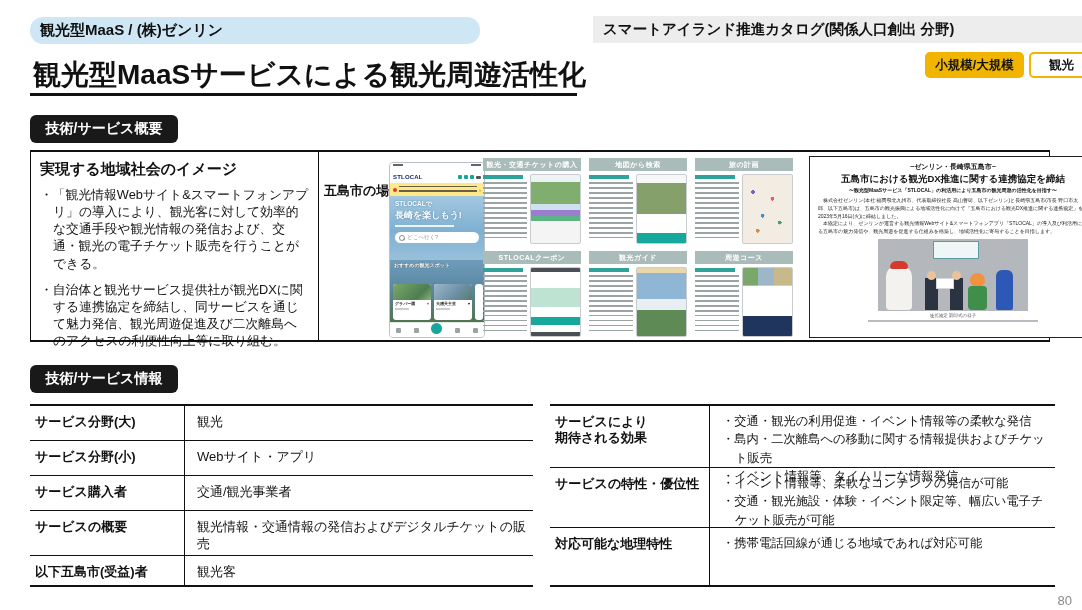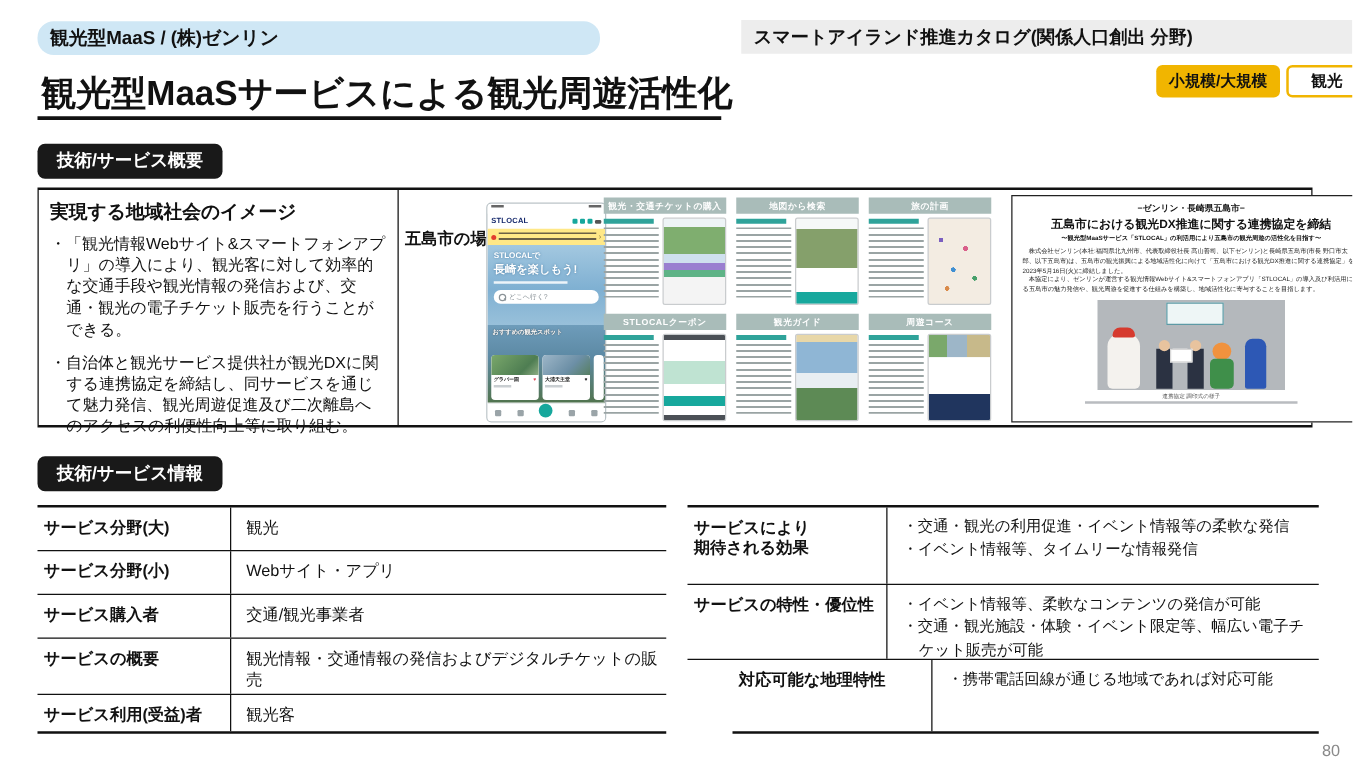--- a/index.html
+++ b/index.html
@@ -333,6 +333,7 @@
 期待される効果</div>
       <div class="ival">
           <div class="cell-line">・交通・観光の利用促進・イベント情報等の柔軟な発信</div>
+          <div class="cell-line">・島内・二次離島への移動に関する情報提供およびチケット販売</div>
           <div class="cell-line">・イベント情報等、タイムリーな情報発信</div>
         </div>
     </div>

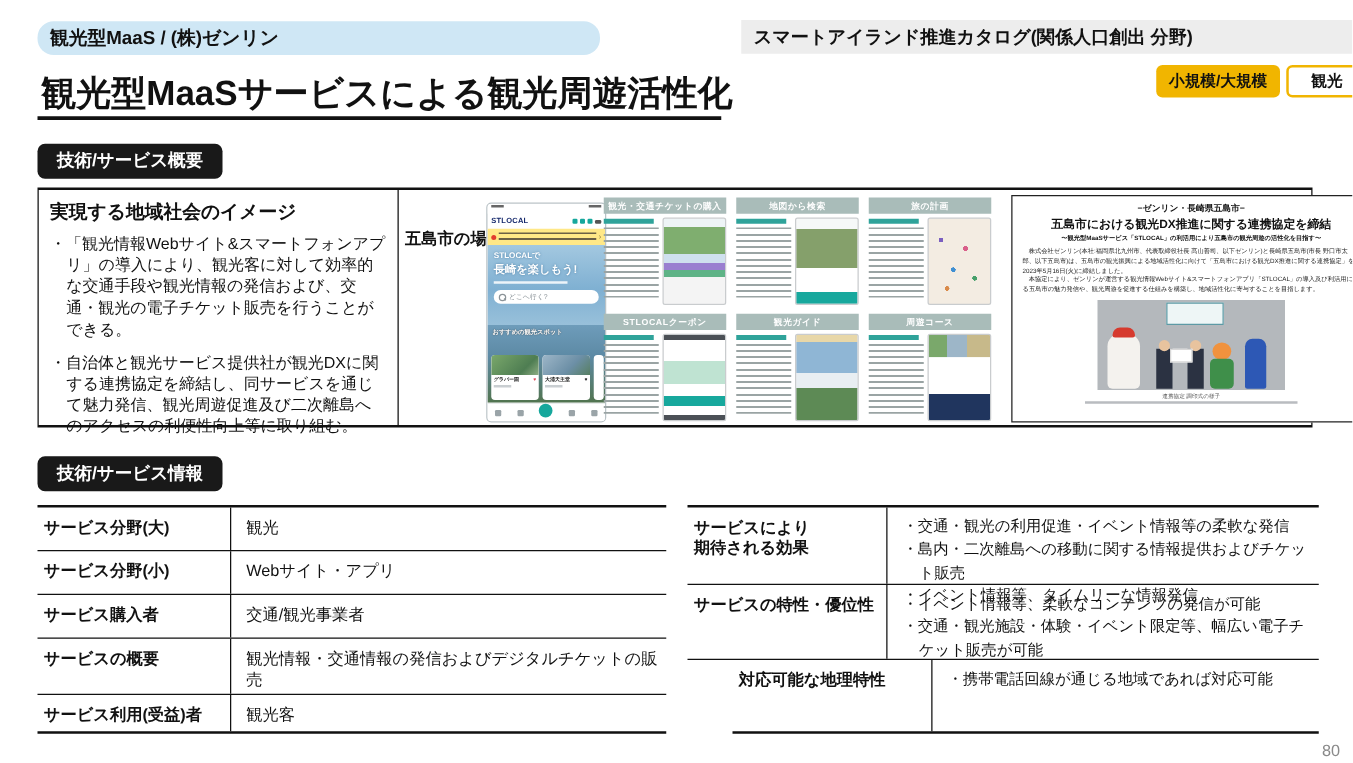--- a/index.html
+++ b/index.html
@@ -344,7 +344,7 @@
           <div class="cell-line">・交通・観光施設・体験・イベント限定等、幅広い電子チケット販売が可能</div>
         </div>
     </div>
-    <div class="irow" style="height:59px;margin-left:36px;">
+    <div class="irow" style="height:59px;">
       <div class="ilabel">対応可能な地理特性</div>
       <div class="ival">
           <div class="cell-line">・携帯電話回線が通じる地域であれば対応可能</div>

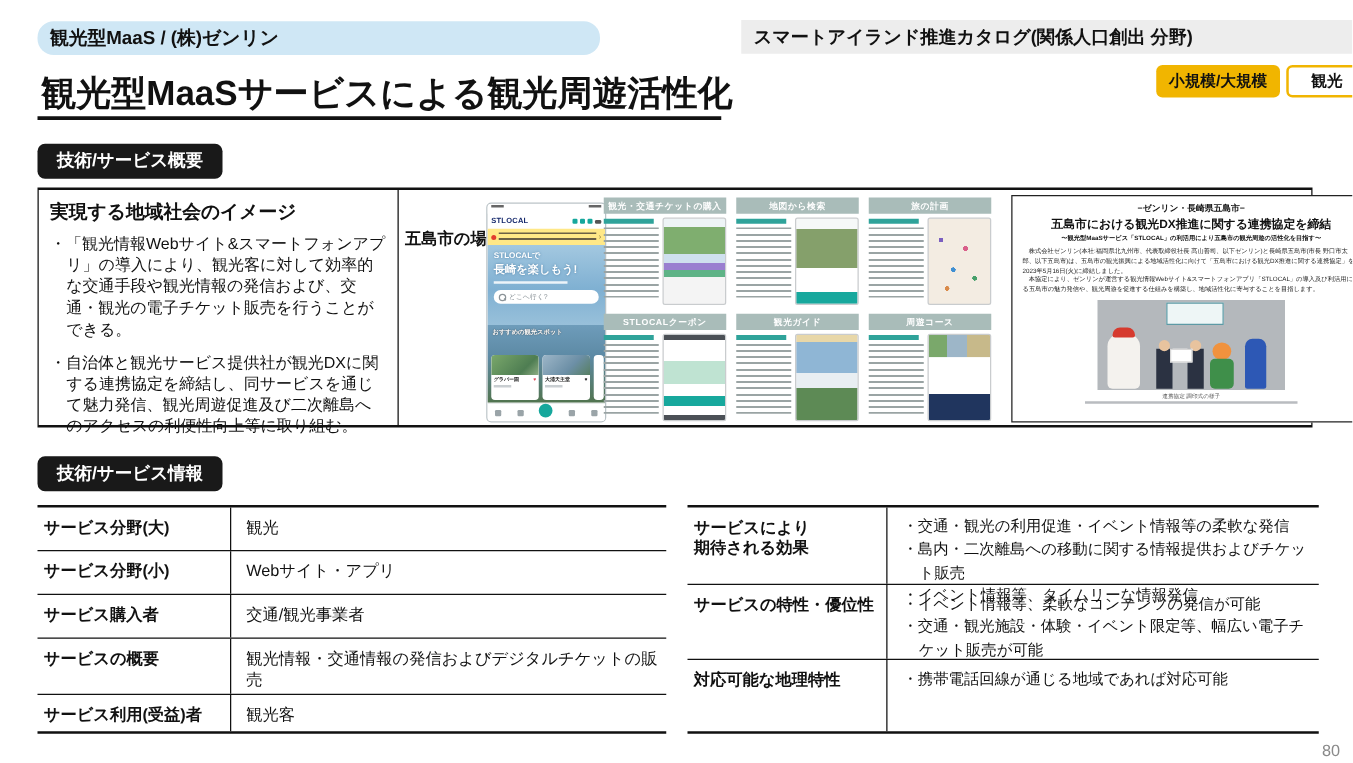--- a/index.html
+++ b/index.html
@@ -322,7 +322,7 @@
       <div class="ival">観光情報・交通情報の発信およびデジタルチケットの販売</div>
     </div>
     <div class="irow" style="height:31px;">
-      <div class="ilabel">サービス利用(受益)者</div>
+      <div class="ilabel">以下五島市(受益)者</div>
       <div class="ival">観光客</div>
     </div>
   </div>

